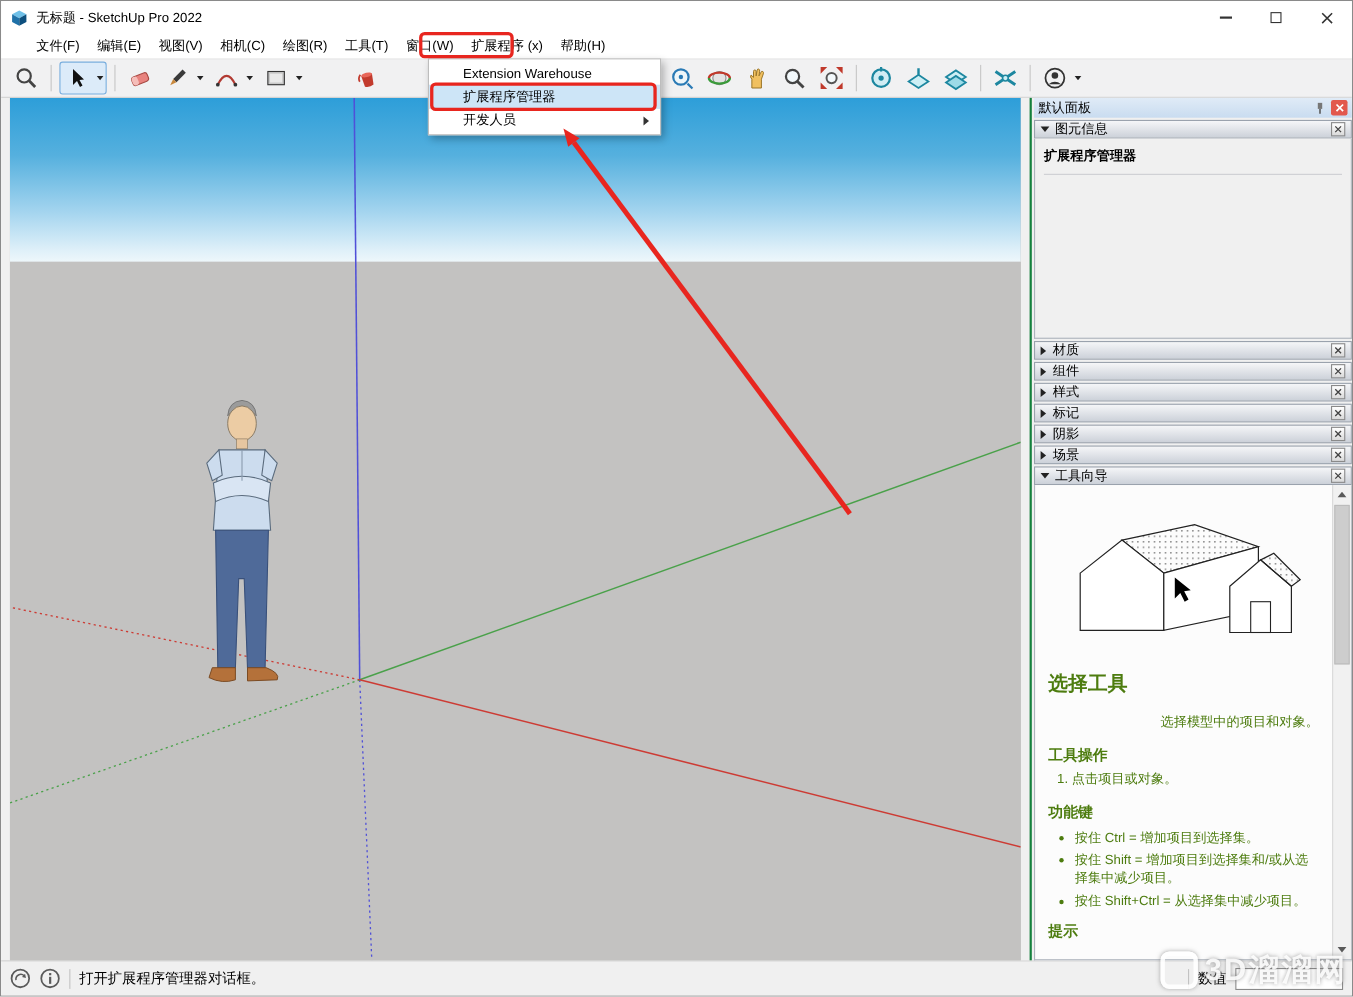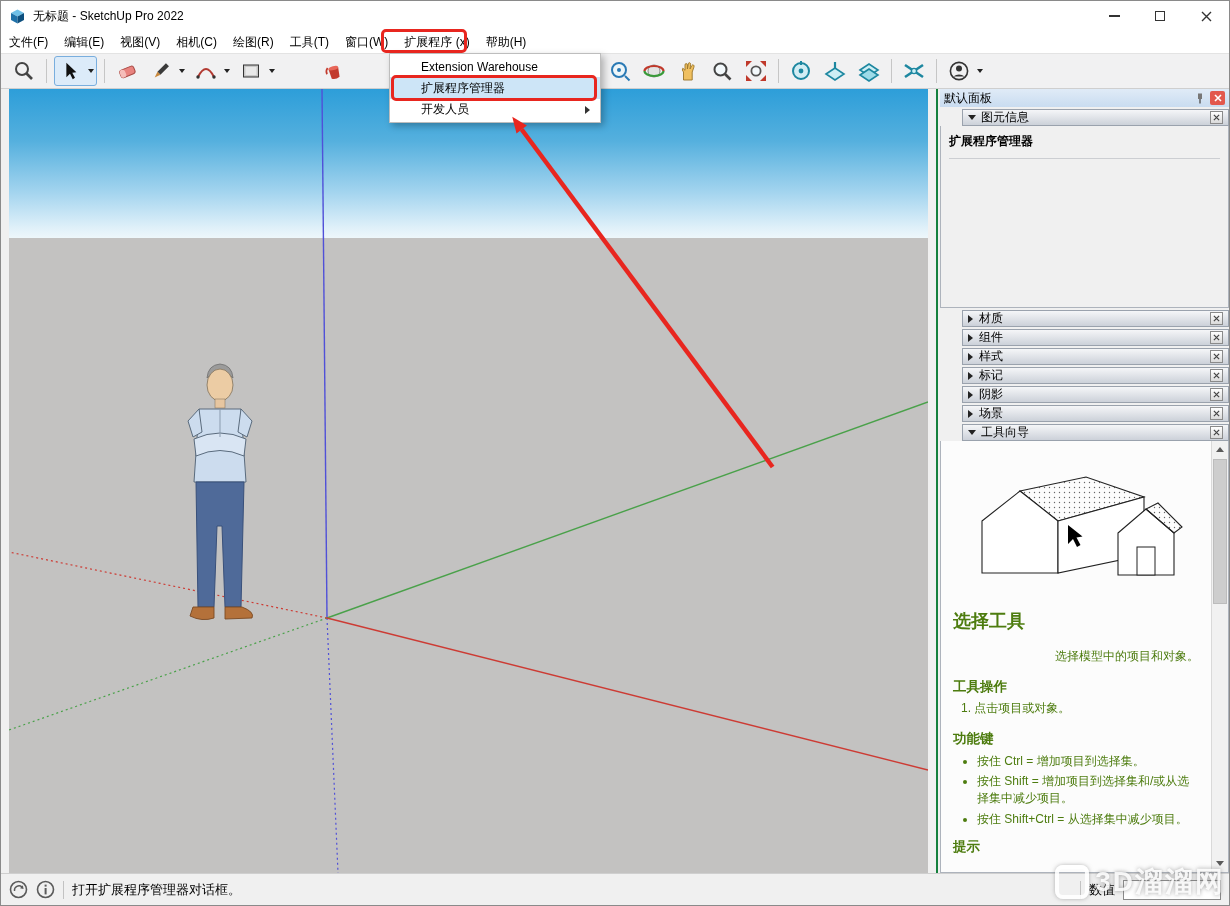--- a/index.html
+++ b/index.html
@@ -18,7 +18,7 @@
   .min-glyph { width:11px; height:1.5px; background:#333; }
   .max-glyph { width:10px; height:10px; border:1.2px solid #333; }
   
-  .menubar { height:22px; display:flex; align-items:center; font-size:12px; padding-left:0; background:#fff; position:relative; z-index:10; }
+  .menubar { height:22px; display:flex; align-items:flex-end; font-size:12px; padding-left:24px; background:#fff; position:relative; z-index:10; }
   .menu-item { padding:3px 8px; white-space:nowrap; }
   
   .toolbar { height:36px; background:#f1f1f2; border-top:1px solid #e3e3e3; border-bottom:1px solid #cfcfcf; display:flex; align-items:center; padding:0 6px; }

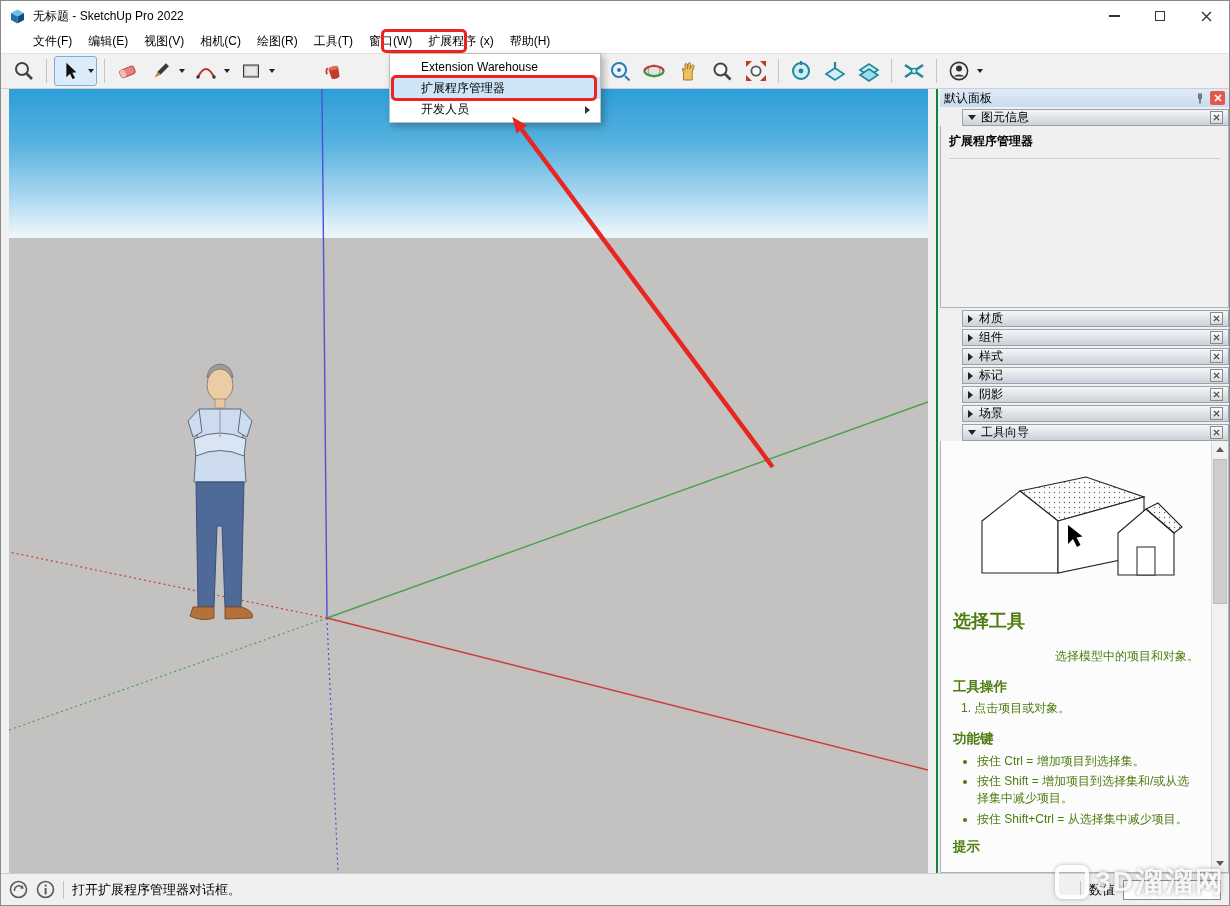--- a/index.html
+++ b/index.html
@@ -44,7 +44,7 @@
   .panel-header { height:18px; flex:none; background:linear-gradient(180deg,#e0ebf7,#c9dcf0); display:flex; align-items:center; font-size:12px; padding:0 4px; }
   .panel-title { flex:1; }
   .panel-close { width:15px; height:14px; background:#e2584d; border-radius:2px; display:flex; align-items:center; justify-content:center; margin-left:4px; }
-  .sec-header { height:17px; flex:none; background:linear-gradient(180deg,#f5f6f8,#ccd1d9); border:1px solid #9aa2ad; display:flex; align-items:center; font-size:12px; padding:0 5px; margin-top:2px;margin-left:22px; }
+  .sec-header { height:17px; flex:none; background:linear-gradient(180deg,#f5f6f8,#ccd1d9); border:1px solid #9aa2ad; display:flex; align-items:center; font-size:12px; padding:0 5px; margin-top:2px; }
   .tri-right { width:0; height:0; border-top:4px solid transparent; border-bottom:4px solid transparent; border-left:5px solid #222; margin-right:6px; }
   .tri-down-b { width:0; height:0; border-left:4px solid transparent; border-right:4px solid transparent; border-top:5px solid #222; margin-right:5px; }
   .sec-x { margin-left:auto; width:13px; height:13px; border:1px solid #8a8a8a; background:linear-gradient(#ffffff,#dadada); display:flex; align-items:center; justify-content:center; }

